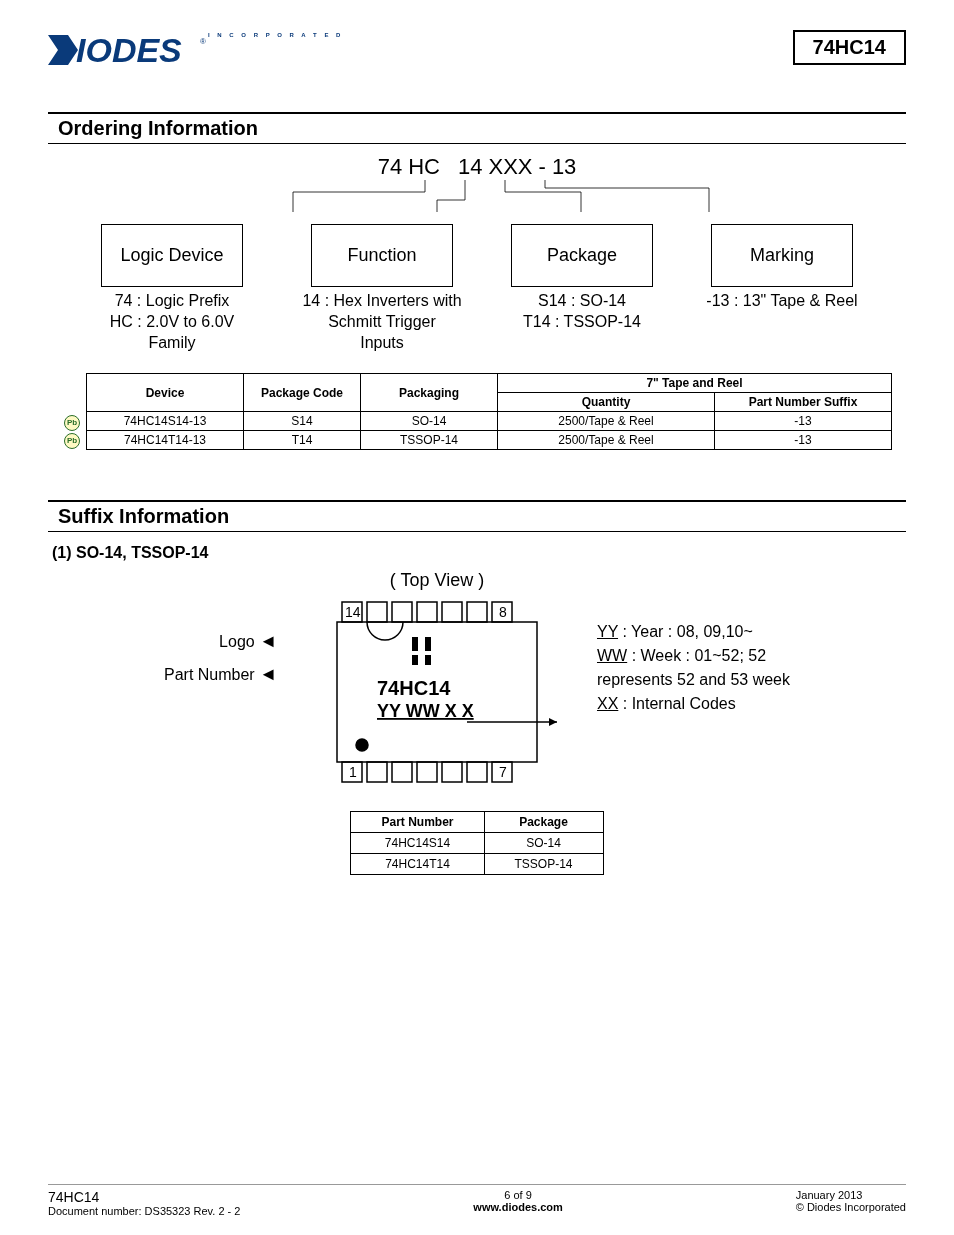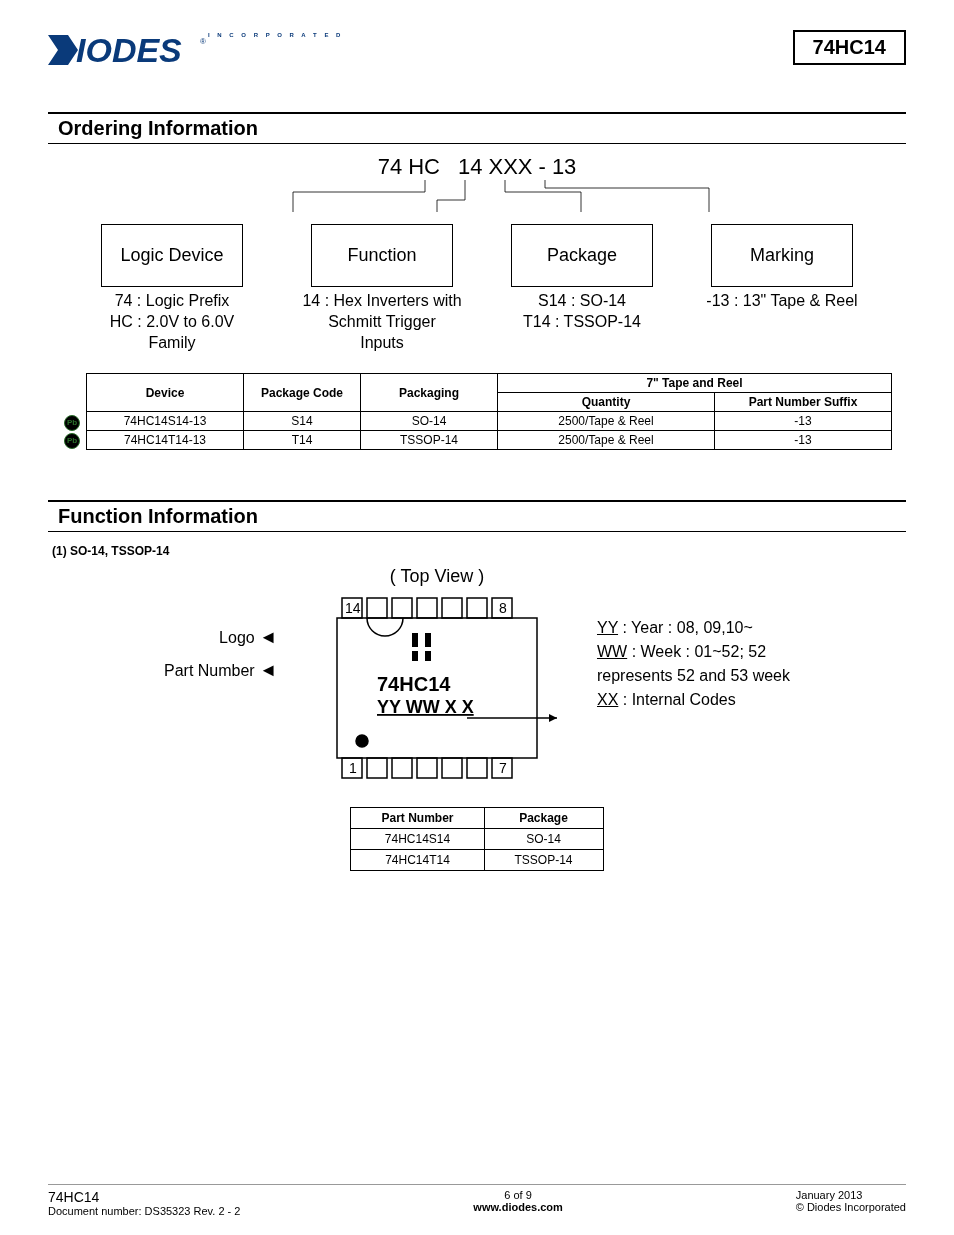--- a/index.html
+++ b/index.html
@@ -60,7 +60,7 @@
   .order-table th, .order-table td { border:1px solid #000; padding:2px 8px; text-align:center;}
   .order-table th { font-weight:bold;}
   .pb-badge-col { width:20px; font-size:8px; color:#2a6e2a; text-align:center; line-height:1;}
-  .pb-badge { display:inline-block; width:14px; height:14px; border-radius:50%; border:1px solid #2a6e2a; background:#000000; font-size:8px; line-height:13px; font-weight:bold;}
+  .pb-badge { display:inline-block; width:14px; height:14px; border-radius:50%; border:1px solid #2a6e2a; background:#fef9c3; font-size:8px; line-height:13px; font-weight:bold;}
   .sub-heading { font-size:12px; font-weight:bold; margin: 12px 0 8px 4px;}
   .marking-container { display:flex; justify-content:center; gap:30px; align-items:flex-start; margin-top:4px;}
   .marking-labels-right { font-size:16px; line-height:1.5; margin-top:50px;}

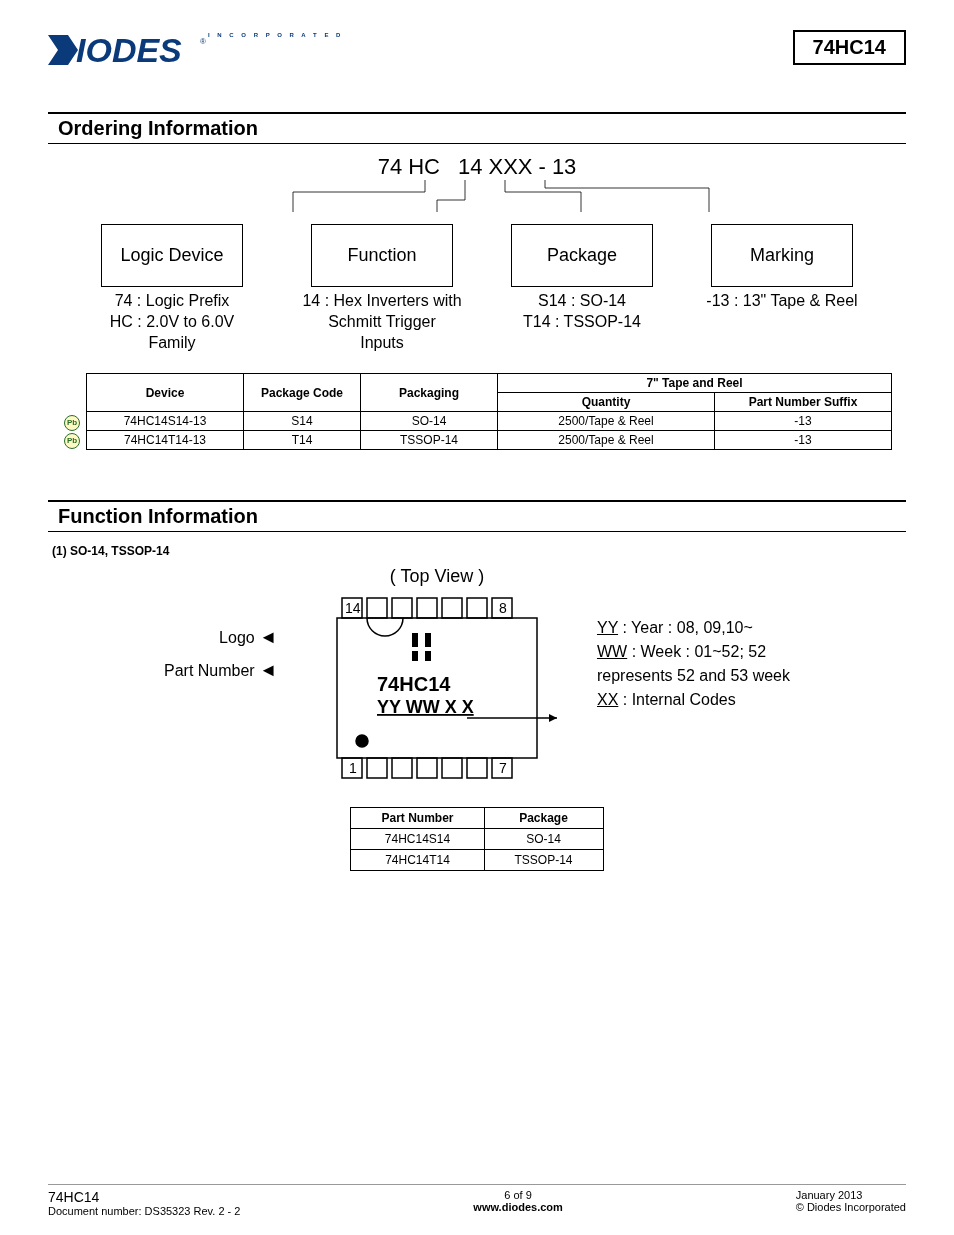--- a/index.html
+++ b/index.html
@@ -180,7 +180,7 @@
 
   <div style="height:50px;"></div>
 
-  <div class="section-title">Function Information</div>
+  <div class="section-title">Suffix Information</div>
   <div class="sub-heading">(1) SO-14, TSSOP-14</div>
 
   <div class="marking-container">

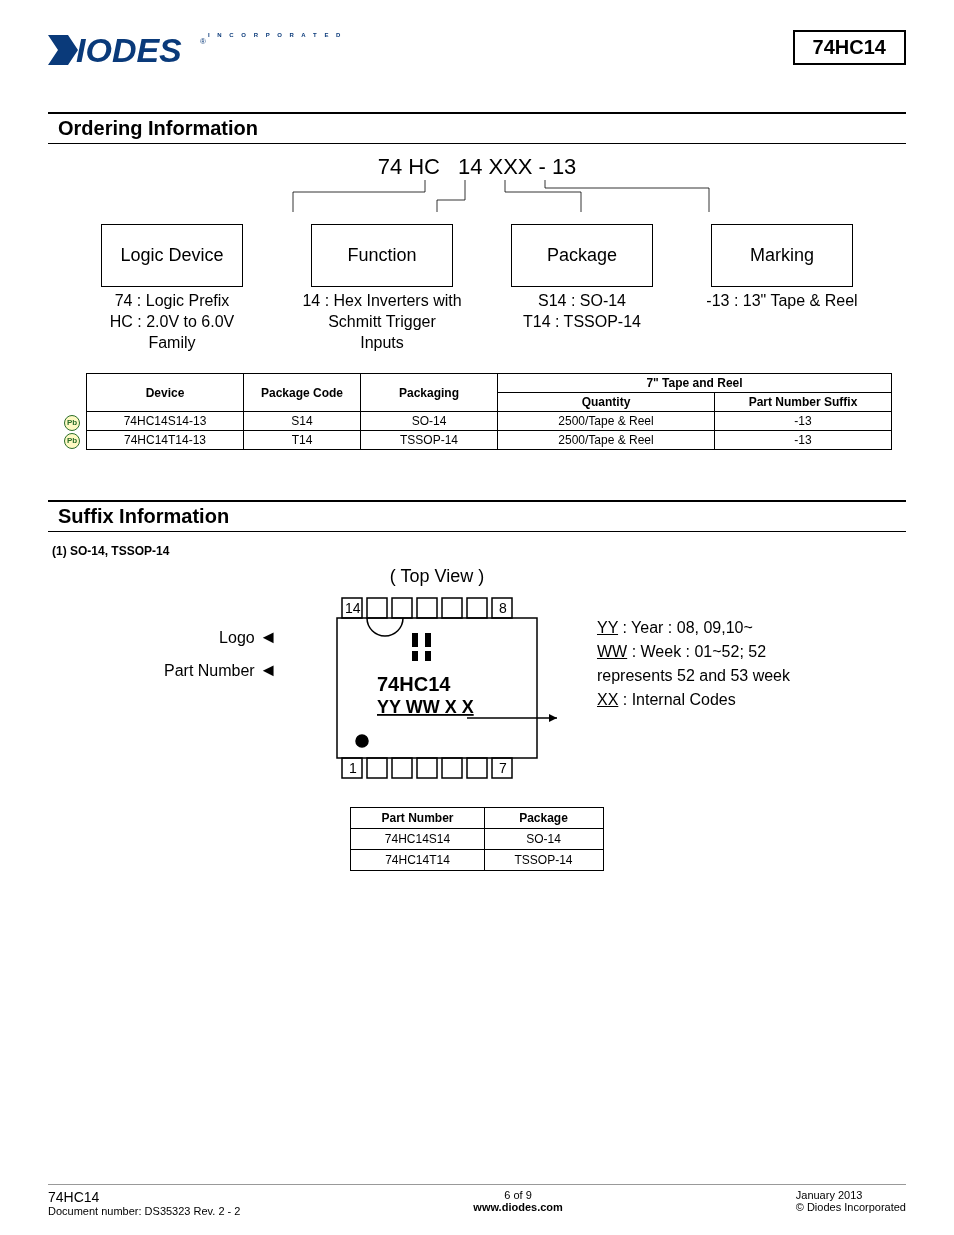--- a/index.html
+++ b/index.html
@@ -61,7 +61,7 @@
   .order-table th { font-weight:bold;}
   .pb-badge-col { width:20px; font-size:8px; color:#2a6e2a; text-align:center; line-height:1;}
   .pb-badge { display:inline-block; width:14px; height:14px; border-radius:50%; border:1px solid #2a6e2a; background:#fef9c3; font-size:8px; line-height:13px; font-weight:bold;}
-  .sub-heading { font-size:12px; font-weight:bold; margin: 12px 0 8px 4px;}
+  .sub-heading { font-size:16px; font-weight:bold; margin: 12px 0 8px 4px;}
   .marking-container { display:flex; justify-content:center; gap:30px; align-items:flex-start; margin-top:4px;}
   .marking-labels-right { font-size:16px; line-height:1.5; margin-top:50px;}
   .marking-labels-right .ul { text-decoration: underline;}

